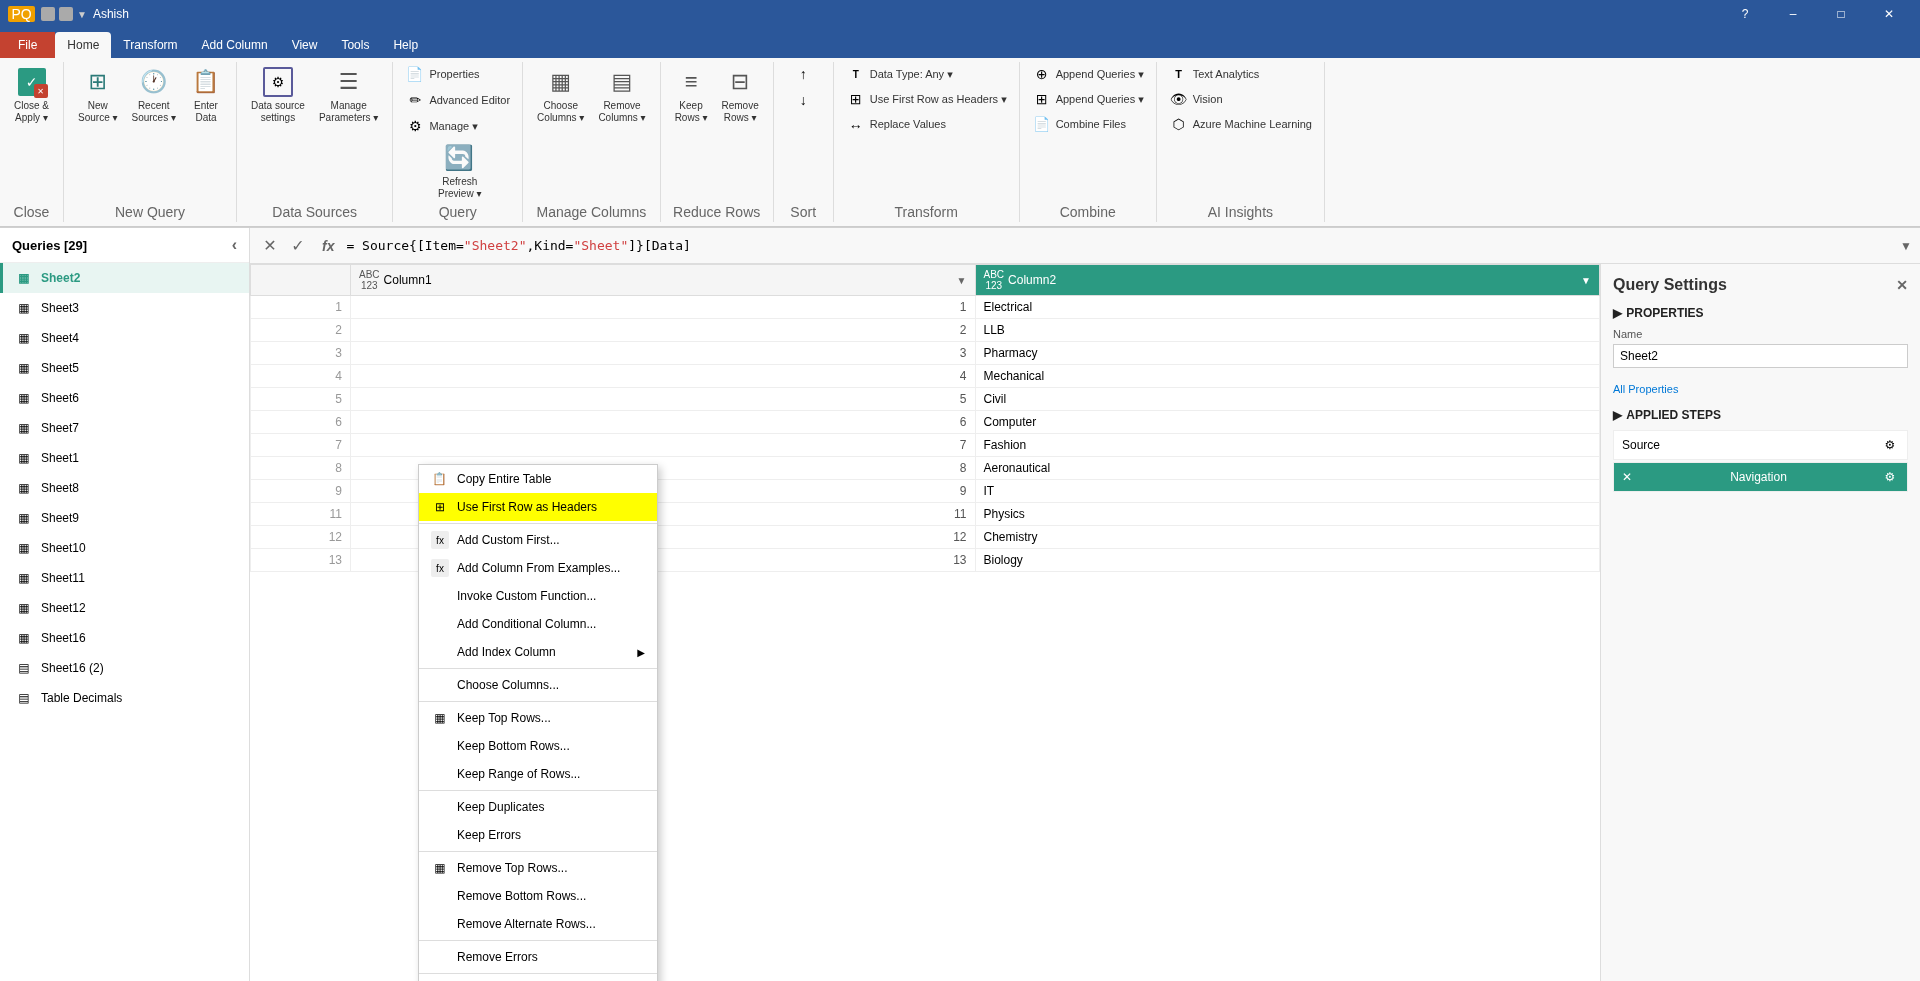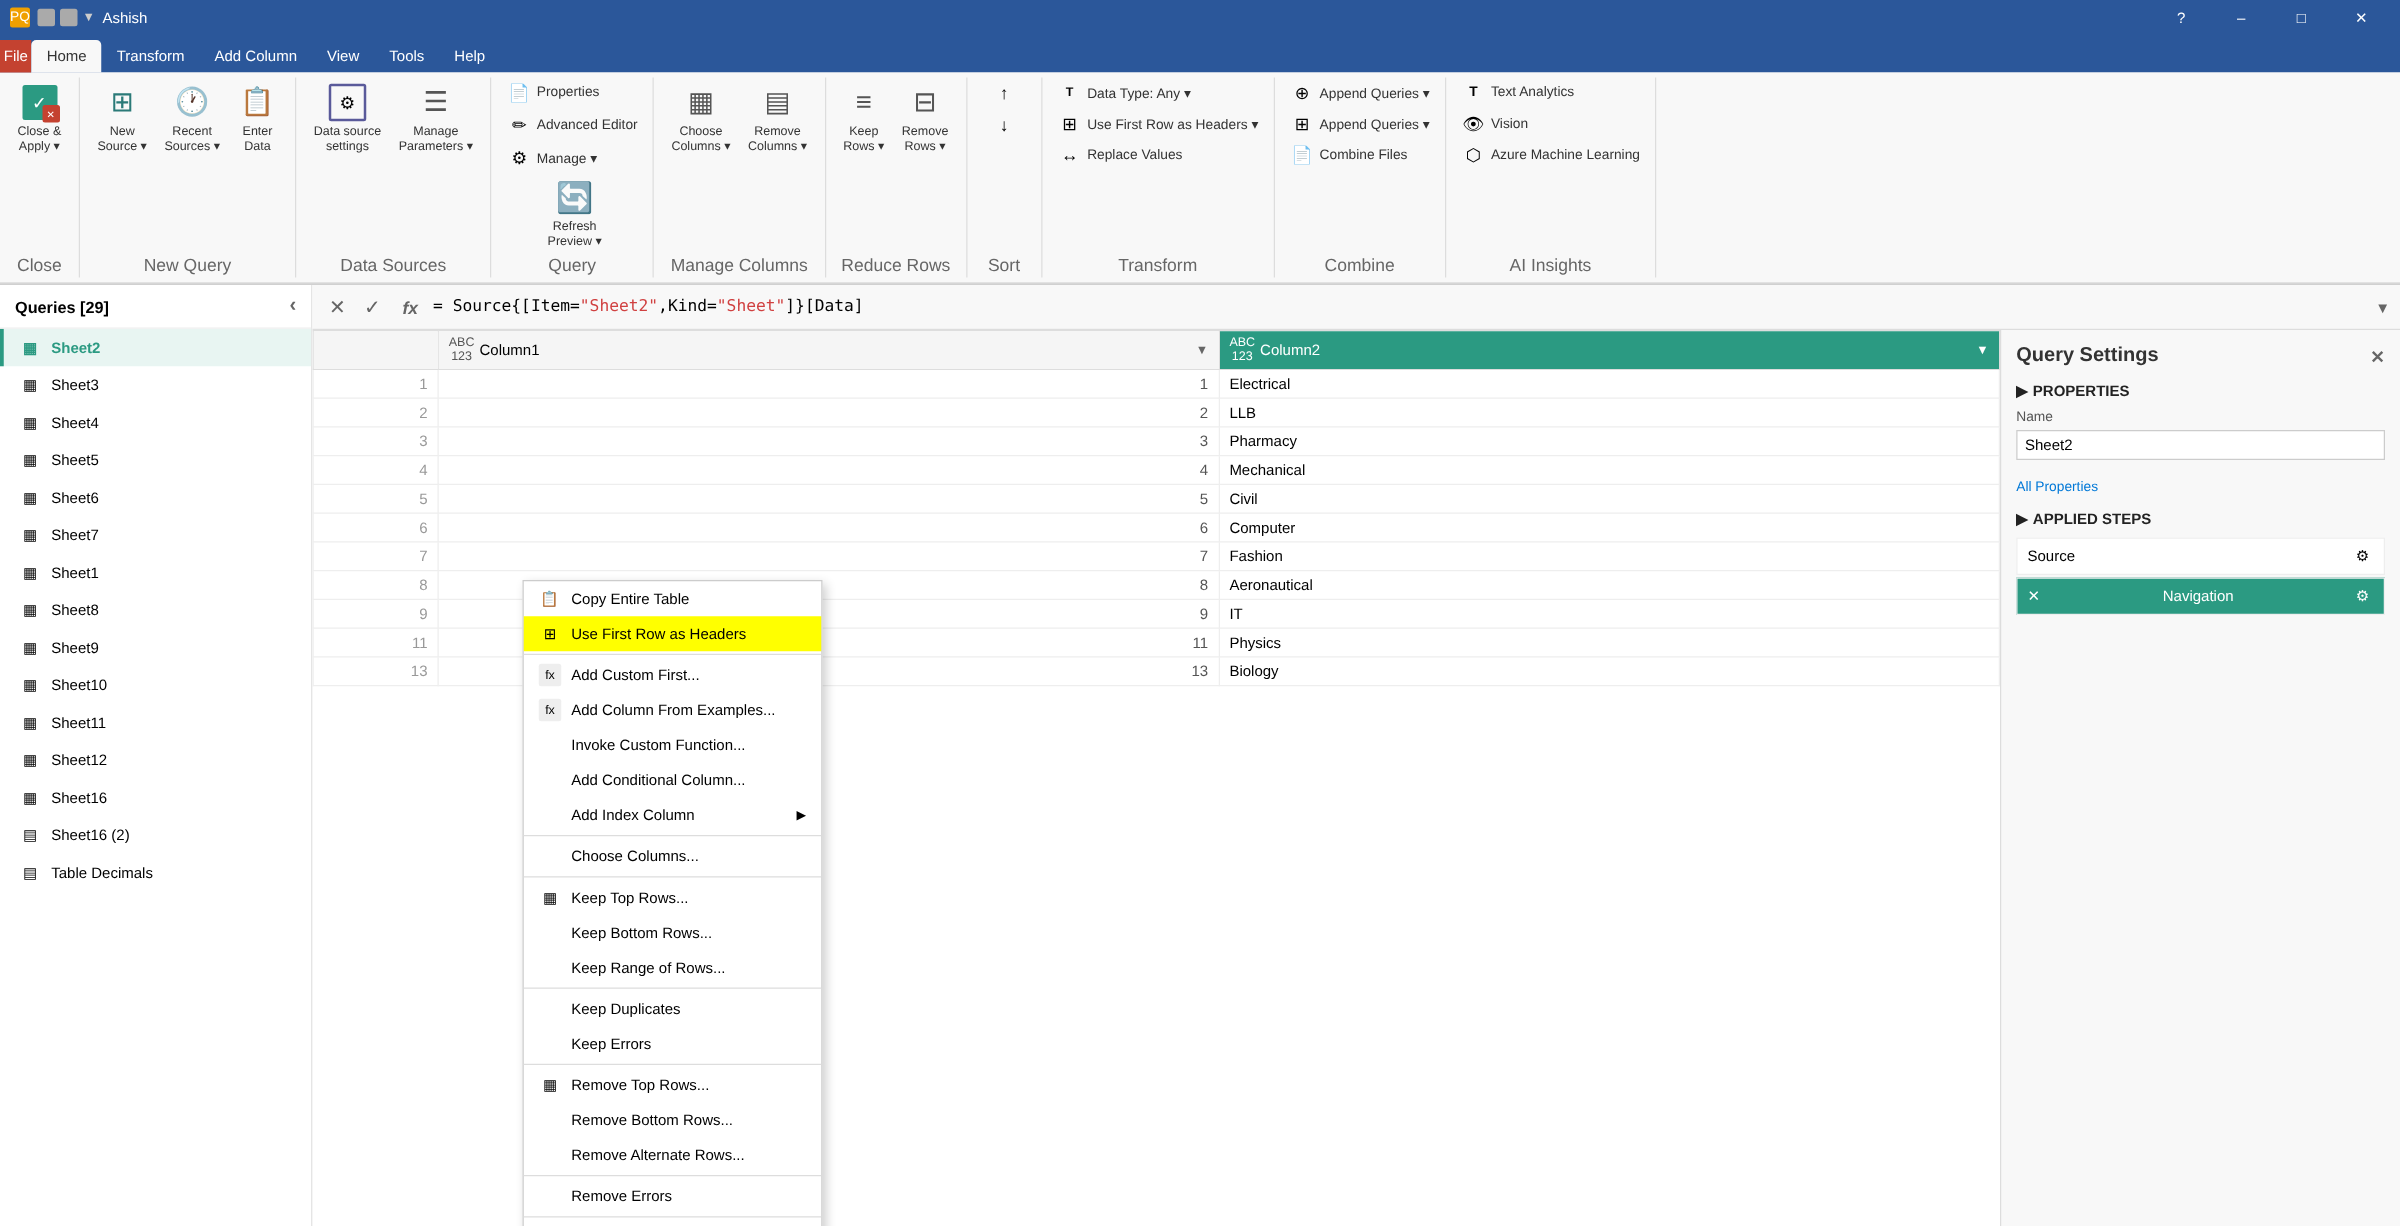--- a/index.html
+++ b/index.html
@@ -16,7 +16,7 @@
       justify-content: space-between;
     }
     .title-bar-left { display: flex; align-items: center; gap: 6px; }
-    .title-bar-icon { width: 16px; height: 16px; background: #f0a000; border-radius: 2px; display:flex; align-items:center; justify-content:center; font-size:11px; color:white; }
+    .title-bar-icon { width: 27px; height: 16px; background: #f0a000; border-radius: 2px; display:flex; align-items:center; justify-content:center; font-size:14px; color:white; }
     .title-bar-title { font-size: 12px; }
     .title-bar-controls { display: flex; gap: 2px; }
     .title-btn { width: 46px; height: 28px; display: flex; align-items: center; justify-content: center; cursor: pointer; color: white; font-size: 12px; }

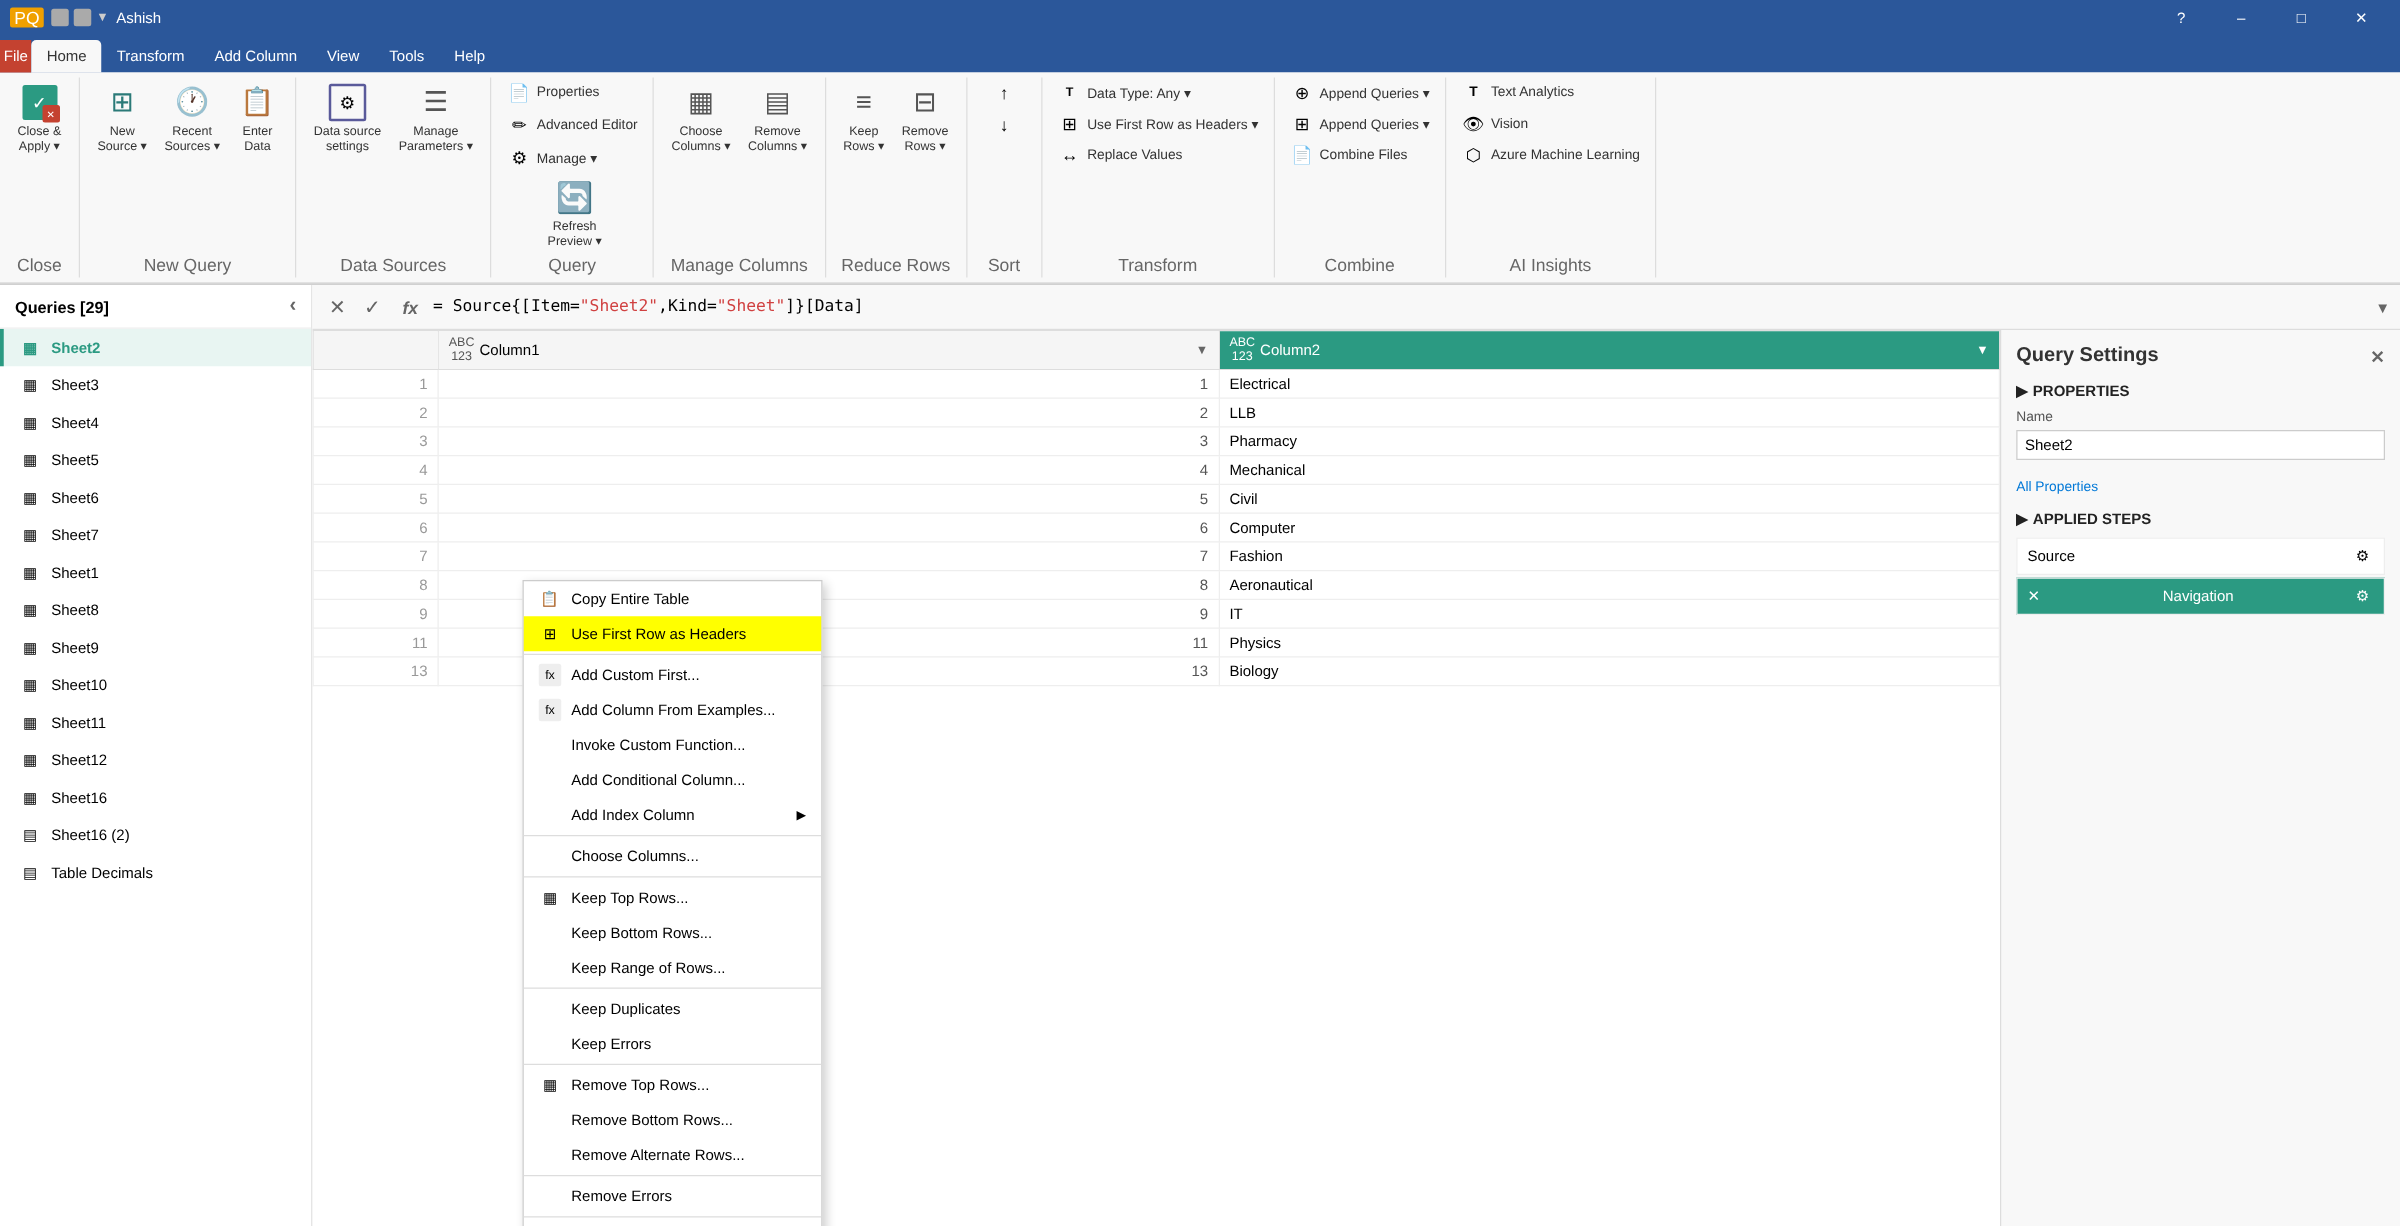--- a/index.html
+++ b/index.html
@@ -26,7 +26,7 @@
     .ribbon-tabs { display: flex; align-items: flex-end; background: #2b579a; padding-top: 4px; }
     .ribbon-tab { padding: 4px 12px; font-size: 12px; color: white; cursor: pointer; height: 26px; display: flex; align-items: center; }
     .ribbon-tab.active { background: #f8f8f8; color: #333; border-radius: 4px 4px 0 0; }
-    .ribbon-tab.file { background: #c44230; color: white; padding: 4px 3px; border-radius: 0; height: 26px; }
+    .ribbon-tab.file { background: #c44230; color: white; padding: 4px 18px; border-radius: 0; height: 26px; }
 
     .ribbon-content { display: flex; align-items: stretch; padding: 4px 0; min-height: 90px; background: #f8f8f8; border-bottom: 1px solid #ccc; }
     .ribbon-group { display: flex; flex-direction: column; align-items: center; padding: 0 8px; border-right: 1px solid #ddd; min-width: 60px; }

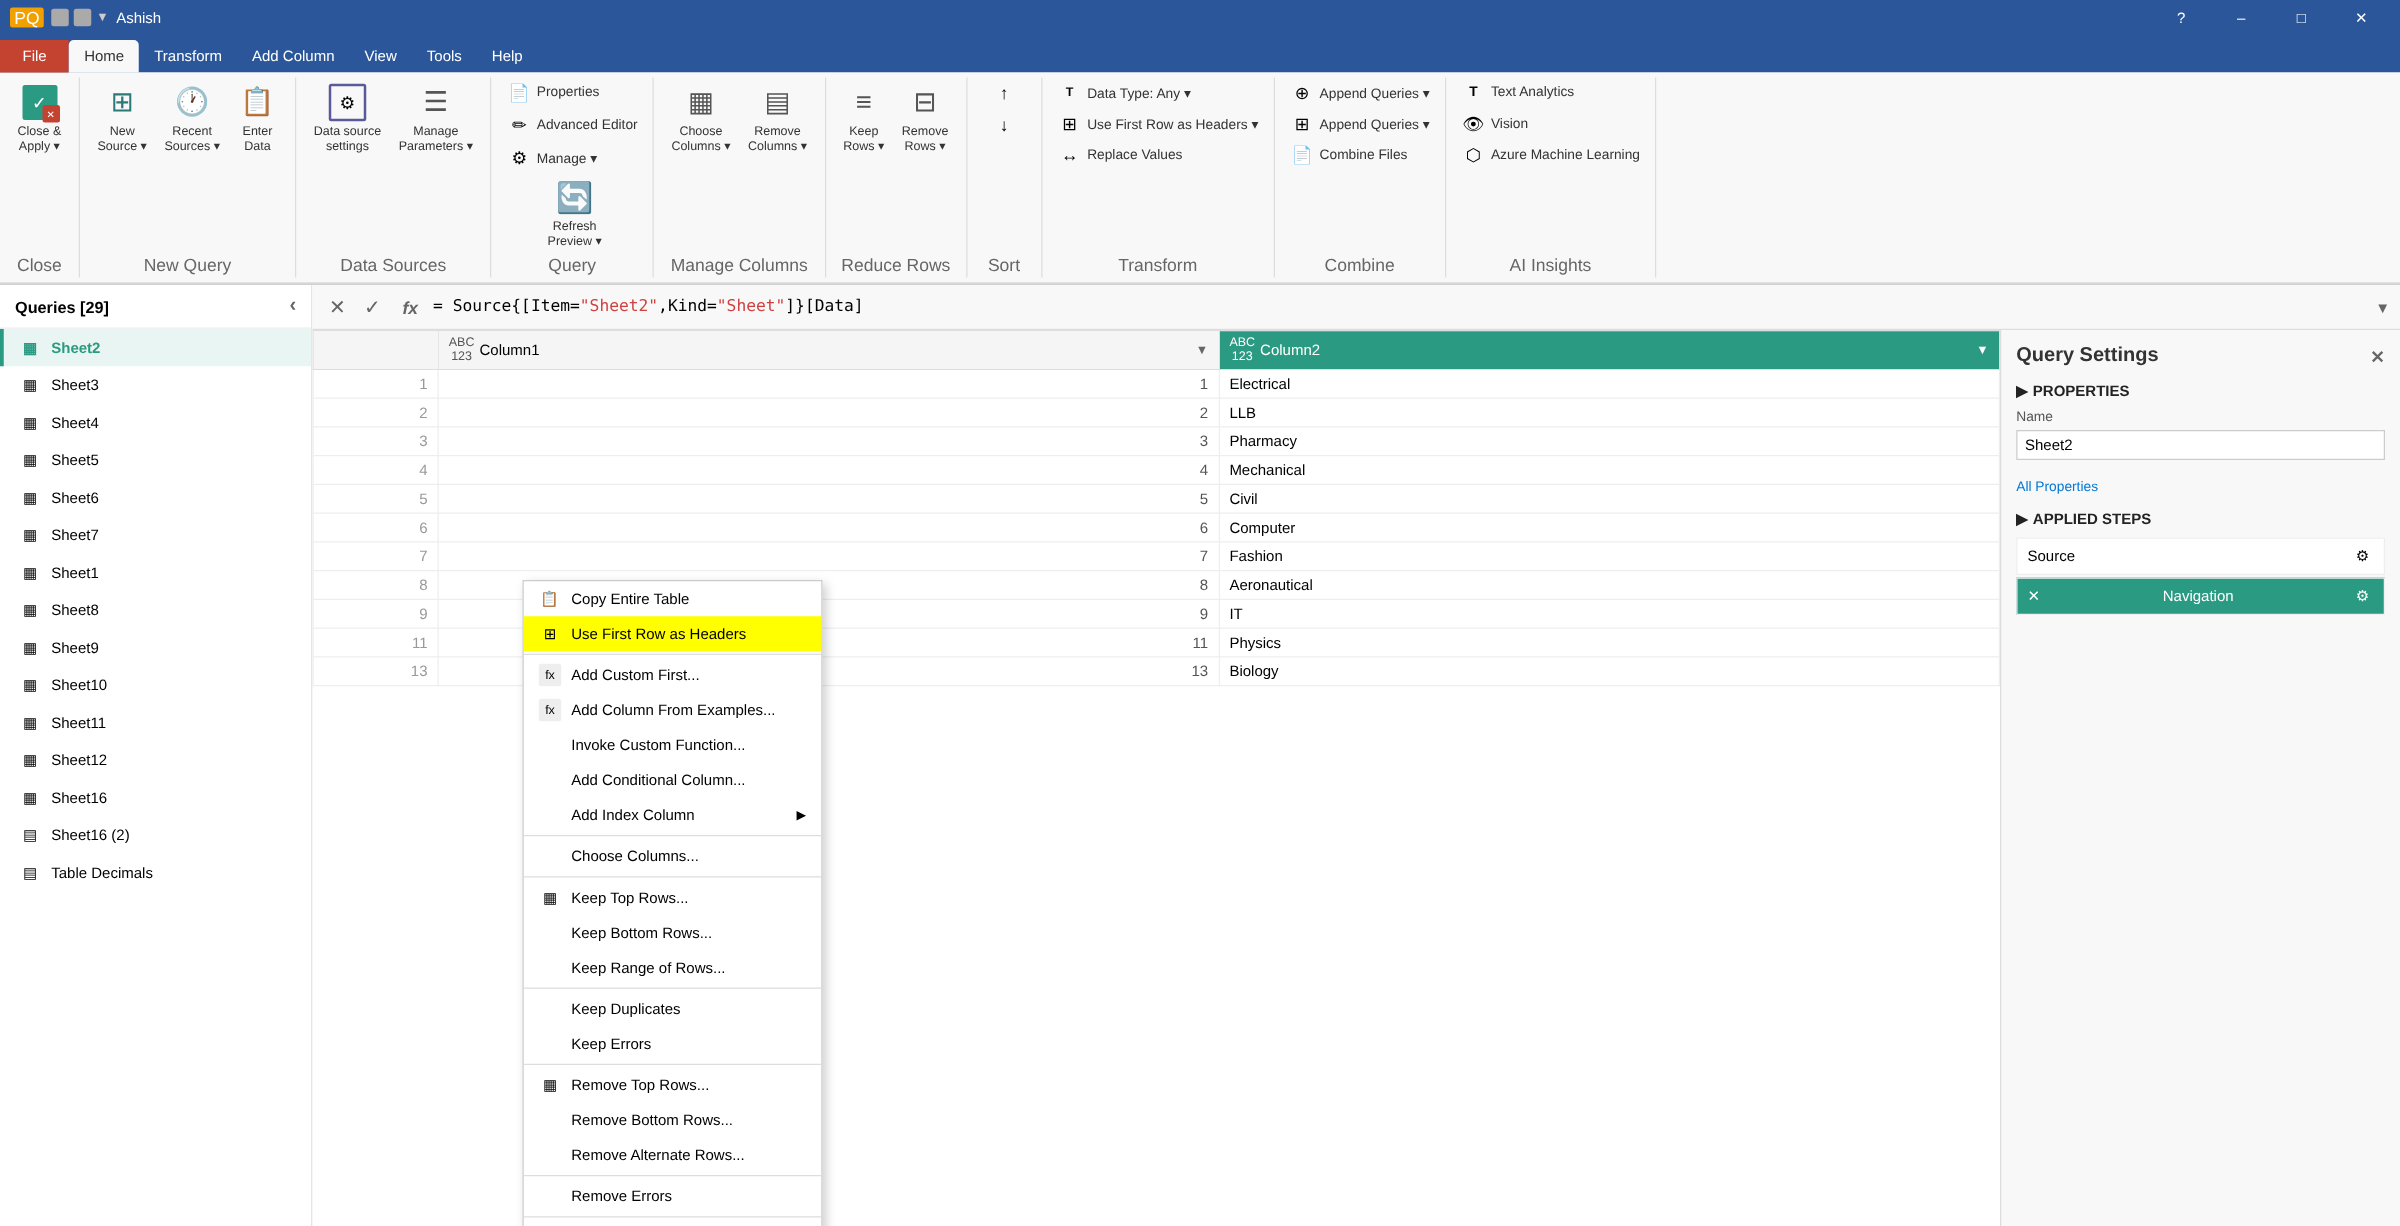--- a/index.html
+++ b/index.html
@@ -466,6 +466,11 @@
               <td>Physics</td>
             </tr>
             <tr>
+              <td class="row-num">12</td>
+              <td style="text-align:right;color:#555;">12</td>
+              <td>Chemistry</td>
+            </tr>
+            <tr>
               <td class="row-num">13</td>
               <td style="text-align:right;color:#555;">13</td>
               <td>Biology</td>

